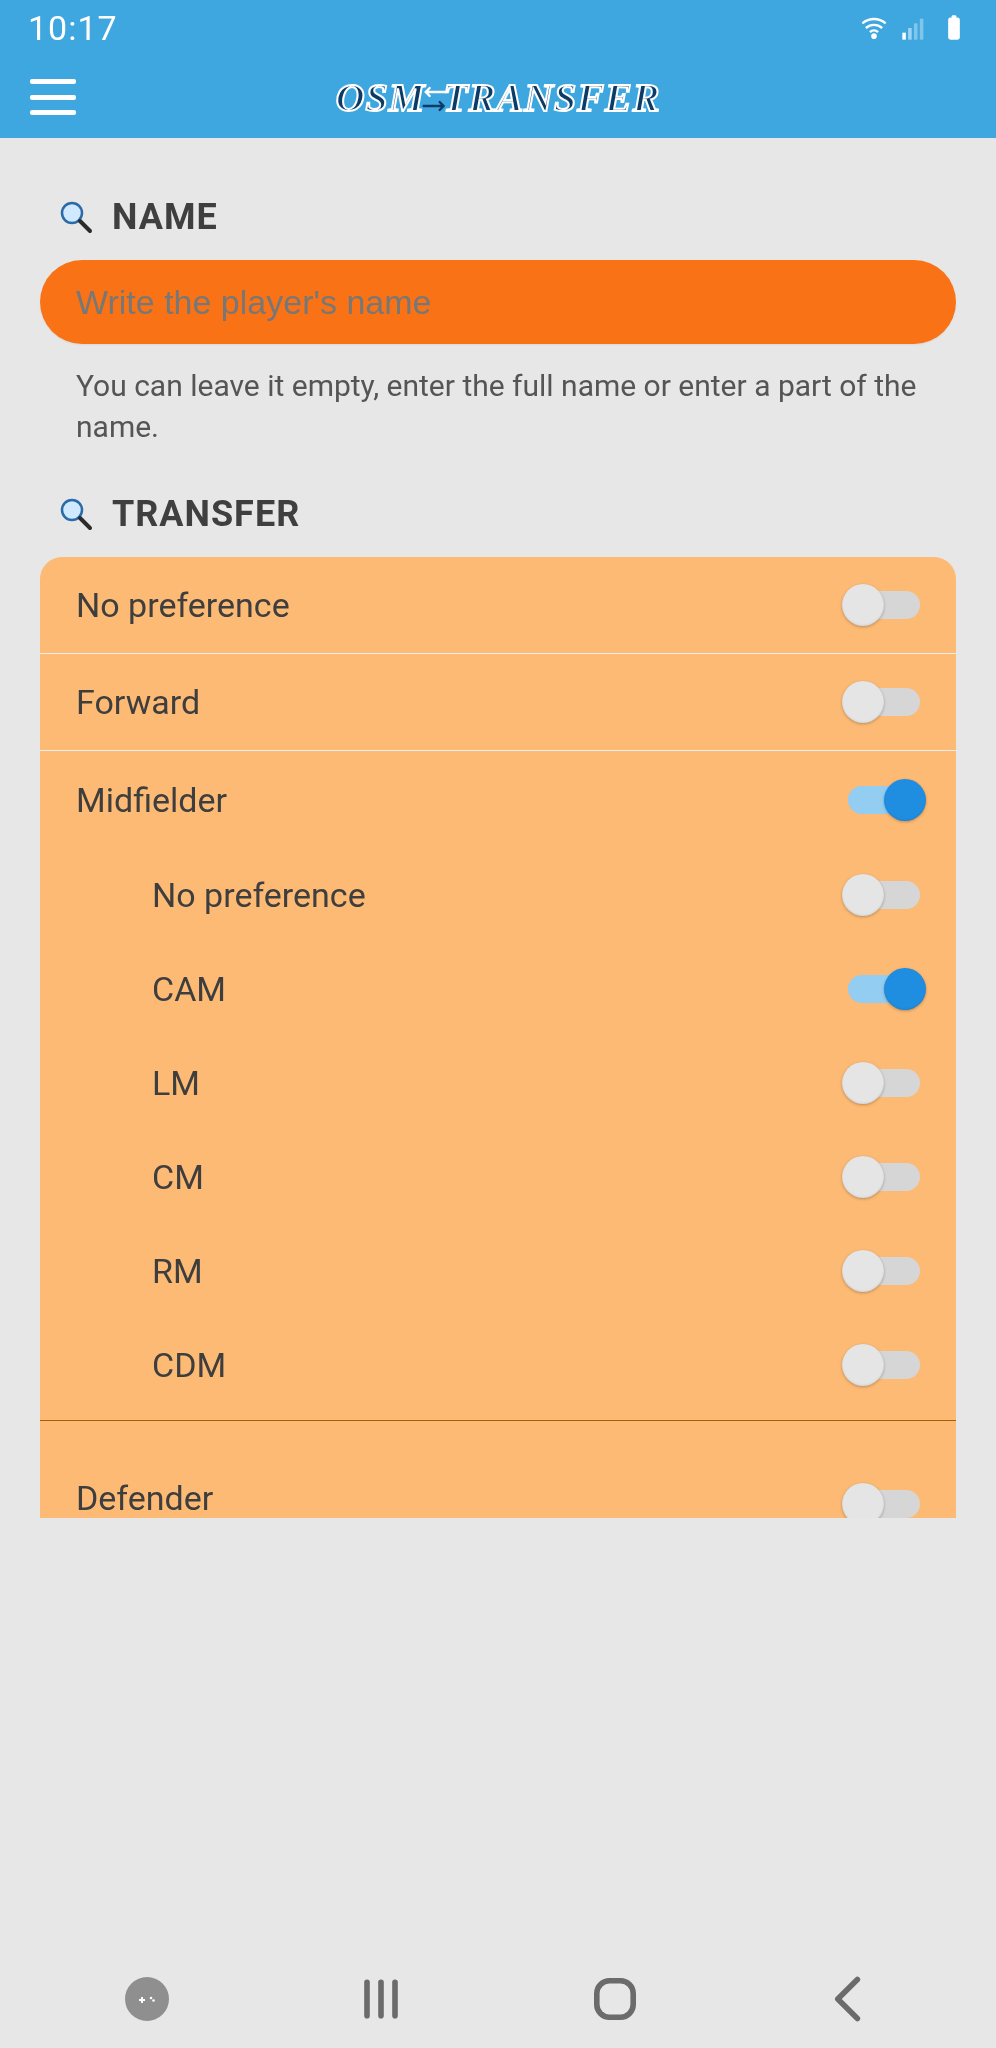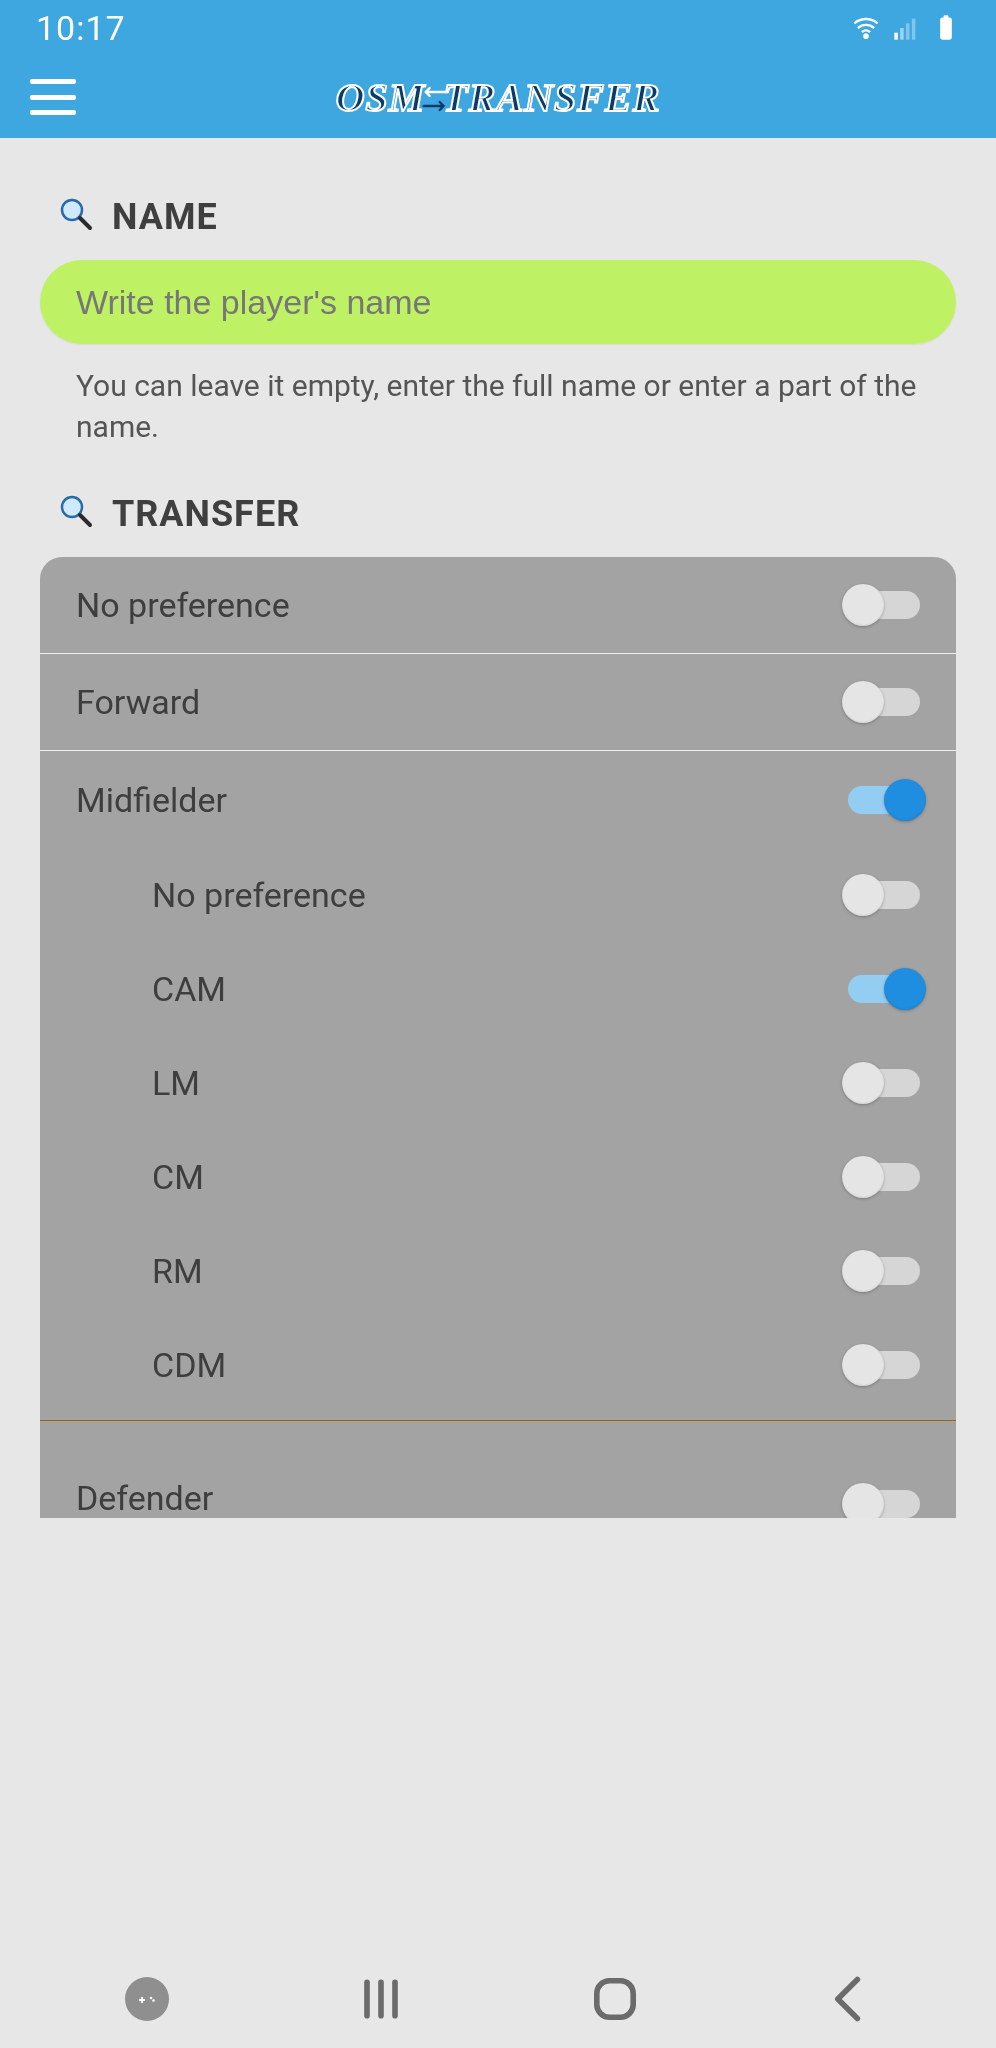--- a/index.html
+++ b/index.html
@@ -5,7 +5,7 @@
   * { box-sizing: border-box; margin: 0; padding: 0; }
   html, body { width: 996px; height: 2048px; font-family: -apple-system, Roboto, "Helvetica Neue", Arial, sans-serif; background: #e7e7e7; overflow: hidden; }
 
-  .statusbar { height: 56px; background: #3ea7e0; display: flex; align-items: center; justify-content: space-between; padding: 0 36px; color: #fff; font-size: 34px; letter-spacing: 1px; gap: 20px; }
+  .statusbar { height: 56px; background: #3ea7e0; display: flex; align-items: center; justify-content: space-between; padding: 0 28px; color: #fff; font-size: 34px; letter-spacing: 1px; gap: 20px; }
   .statusbar .icons { display: flex; align-items: center; gap: 12px; }
   .statusbar .icons svg { width: 28px; height: 28px; }
 

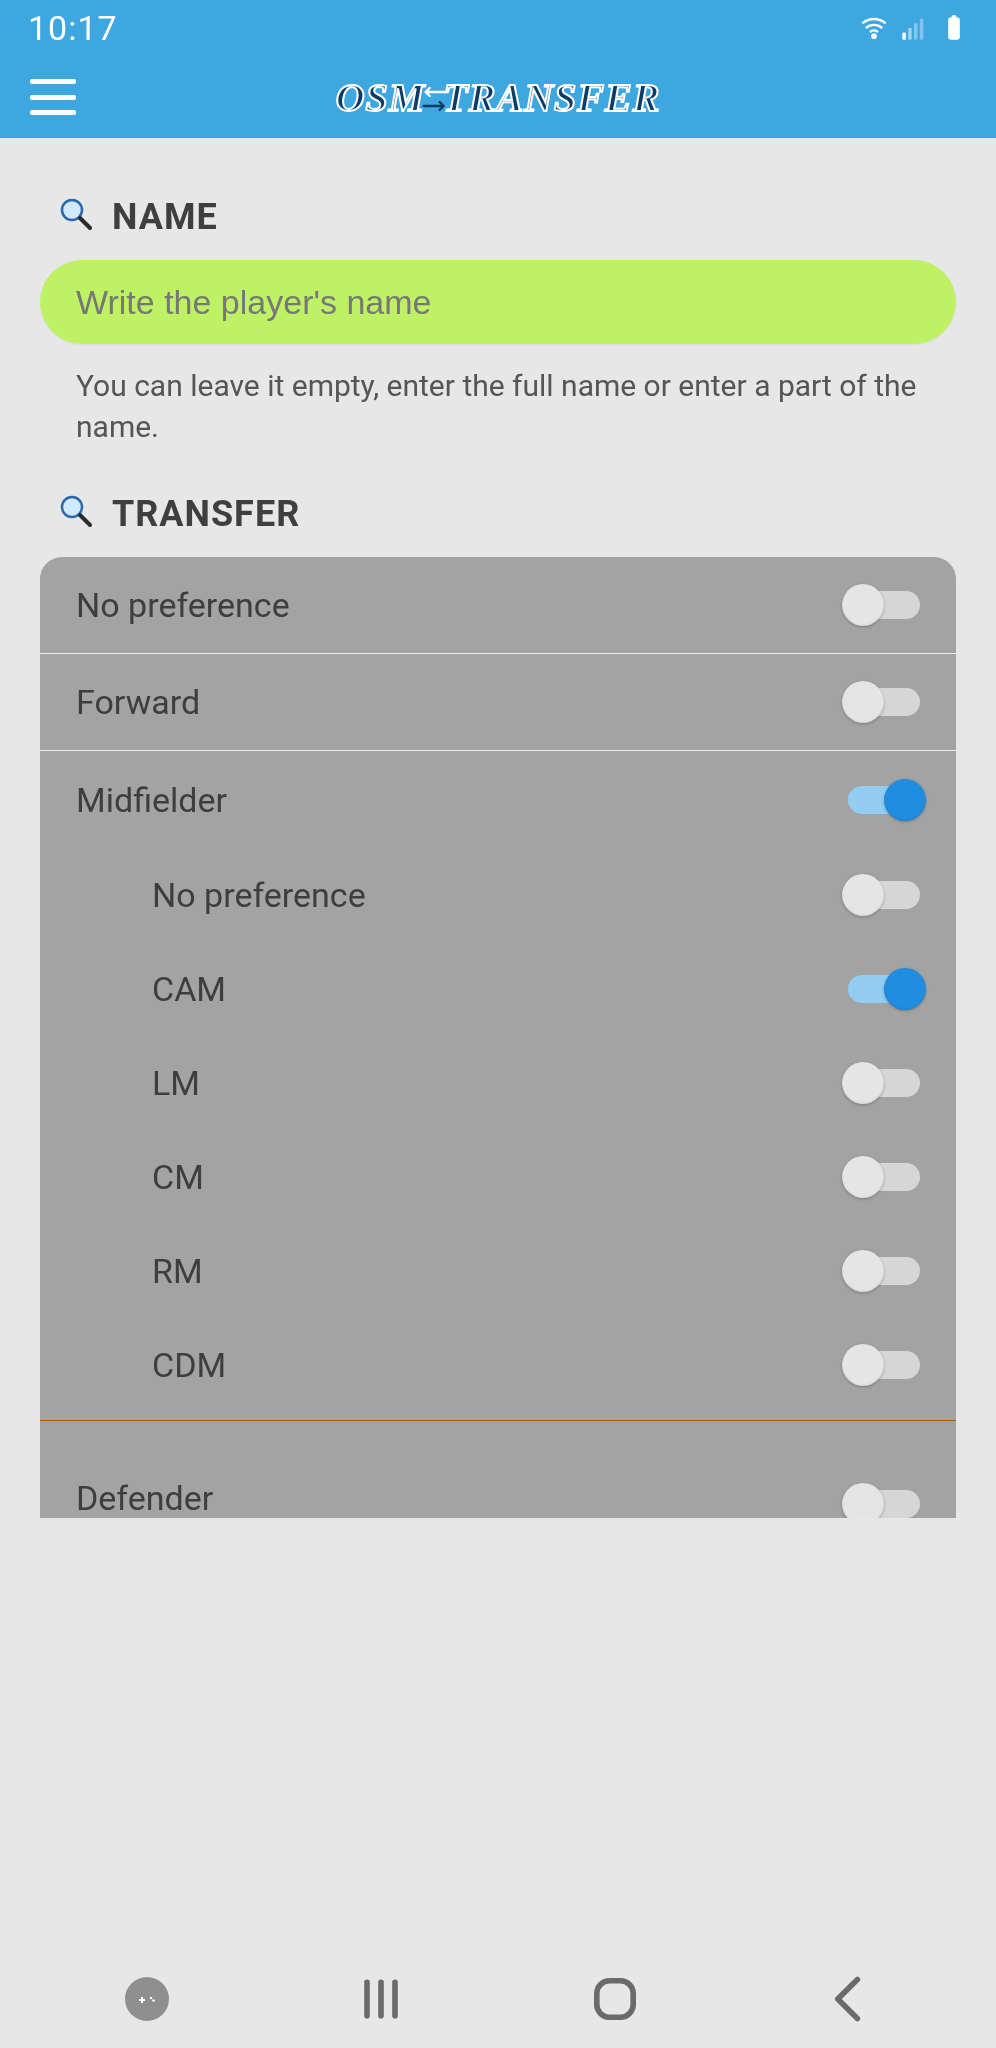--- a/index.html
+++ b/index.html
@@ -18,7 +18,7 @@
 
   .content { padding: 40px 40px 0 40px; }
 
-  .section-header { display: flex; align-items: flex-start; gap: 18px; margin: 18px 0 22px 18px; }
+  .section-header { display: flex; align-items: center; gap: 18px; margin: 18px 0 22px 18px; }
   .section-header .mag { width: 36px; height: 36px; }
   .section-header .label { font-size: 36px; font-weight: 700; color: #3f3f3f; letter-spacing: 1px; }
 

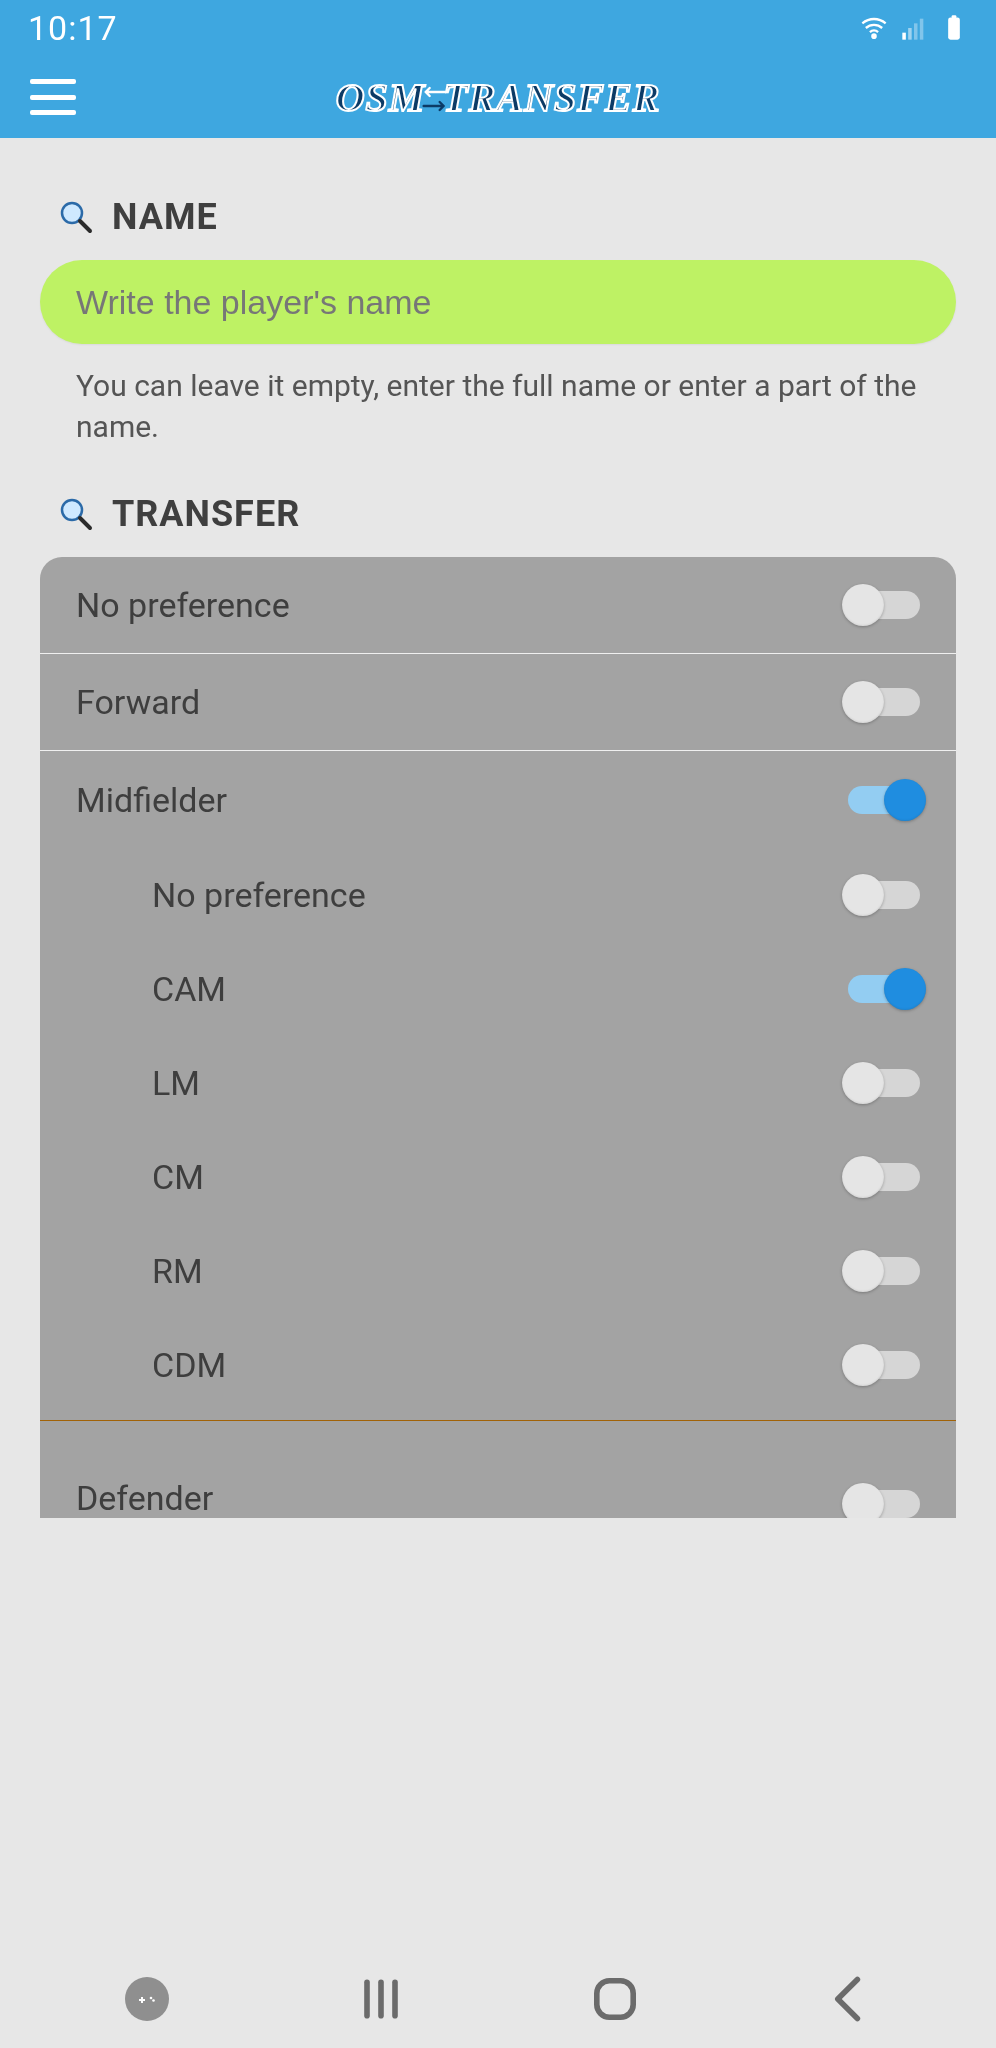--- a/index.html
+++ b/index.html
@@ -22,7 +22,7 @@
   .section-header .mag { width: 36px; height: 36px; }
   .section-header .label { font-size: 36px; font-weight: 700; color: #3f3f3f; letter-spacing: 1px; }
 
-  .name-input-wrap { background: #bef264; border-radius: 48px; height: 84px; display: flex; align-items: center; padding: 0 36px; box-shadow: 0 1px 2px rgba(0,0,0,.06); }
+  .name-input-wrap { background: #f97316; border-radius: 48px; height: 84px; display: flex; align-items: center; padding: 0 36px; box-shadow: 0 1px 2px rgba(0,0,0,.06); }
   .name-input { border: none; outline: none; width: 100%; font-size: 34px; color: #333; background: transparent; }
   .name-input::placeholder { color: #777; }
 

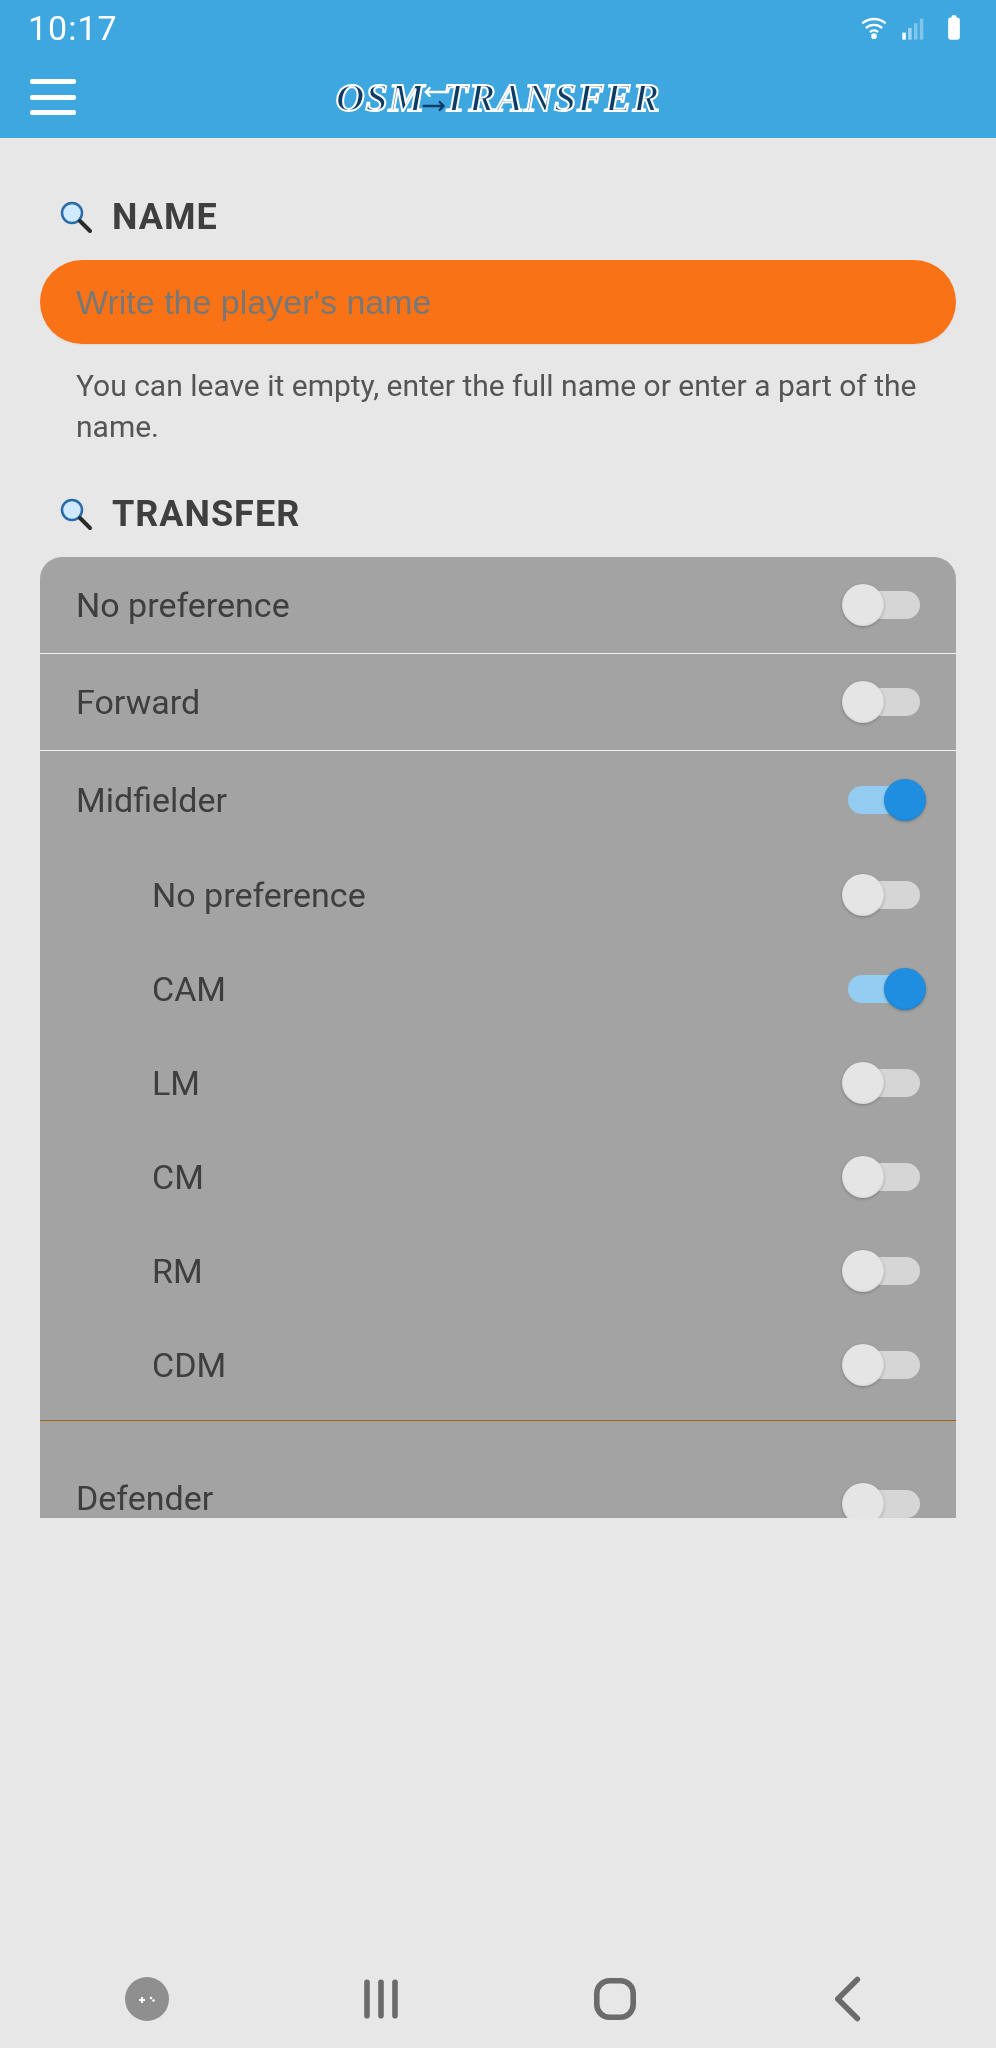--- a/index.html
+++ b/index.html
@@ -28,7 +28,7 @@
 
   .hint { font-size: 30px; color: #555; margin: 22px 18px 46px 36px; line-height: 1.35; }
 
-  .card { background: #a3a3a3; border-radius: 22px 22px 0 0; overflow: hidden; }
+  .card { background: #fdba74; border-radius: 22px 22px 0 0; overflow: hidden; }
   .row { display: flex; align-items: center; justify-content: space-between; padding: 0 36px; height: 97px; border-bottom: 1px solid #efefef; }
   .row.sub { padding-left: 112px; border-bottom: none; height: 94px; }
   .row .text { font-size: 34px; color: #3e3e3e; }

